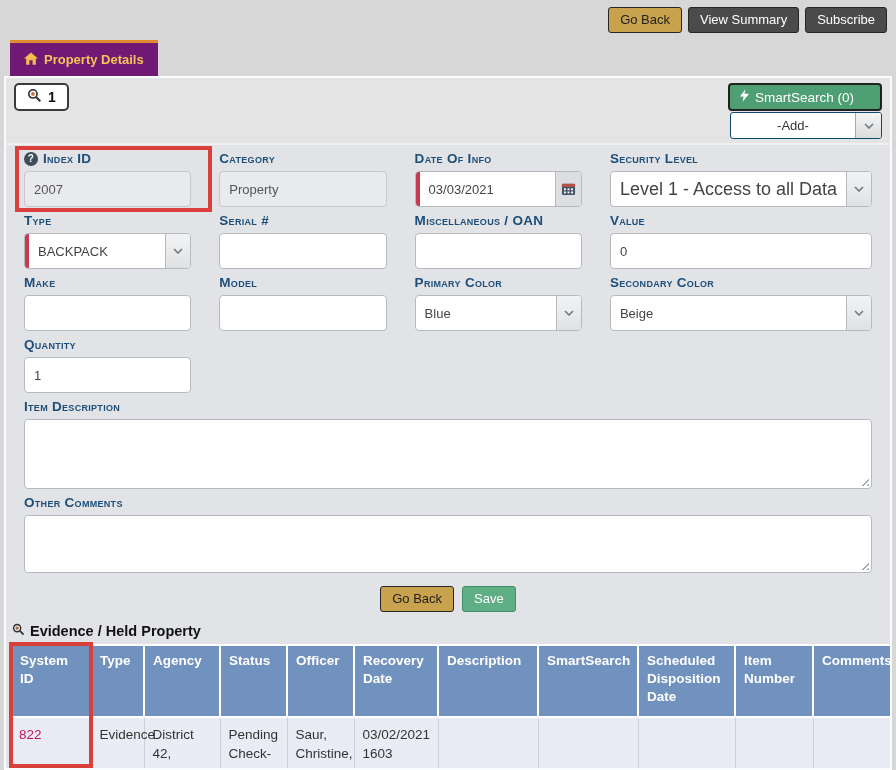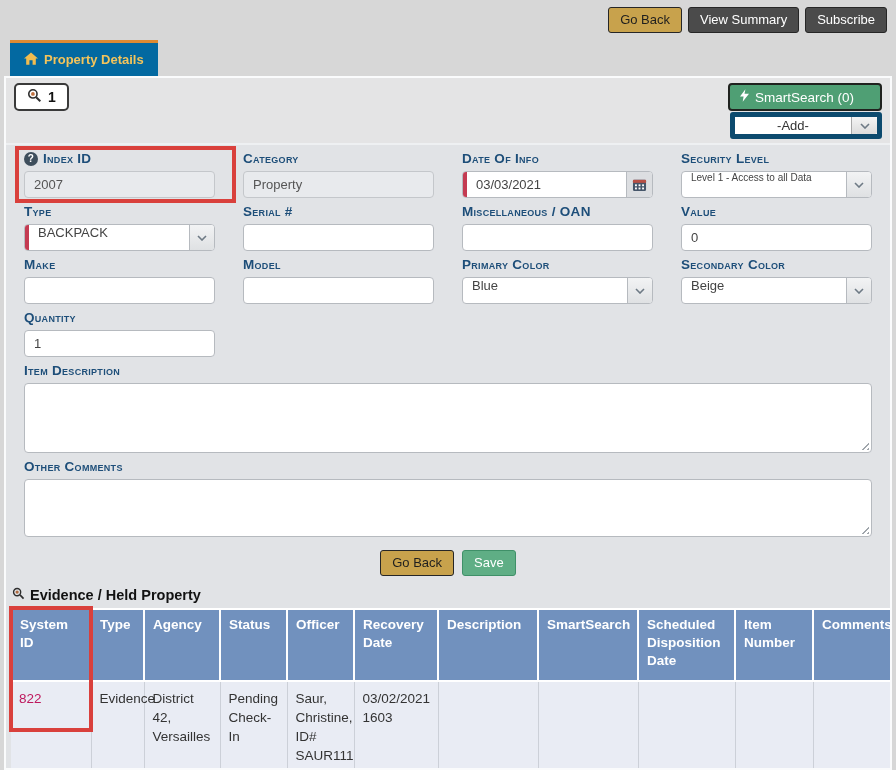--- a/index.html
+++ b/index.html
@@ -17,7 +17,7 @@
   .btn-gold { background:#c8a24c; color:#1f1f1f; }
   
   .tabrow { padding-left:10px; height:36px; }
-  .tab { display:inline-flex; align-items:center; gap:6px; height:36px; padding:0 14px; background:#0369a1;
+  .tab { display:inline-flex; align-items:center; gap:6px; height:36px; padding:0 14px; background:#701a75;
          border-top:3px solid #df8a31; color:#f4c45b; font-size:13px; font-weight:bold; cursor:pointer; }
   
   .panel { margin:0 4px; height:694px; background:#e1e3e6; border:2px solid #fafbfc; position:relative; overflow:hidden; }

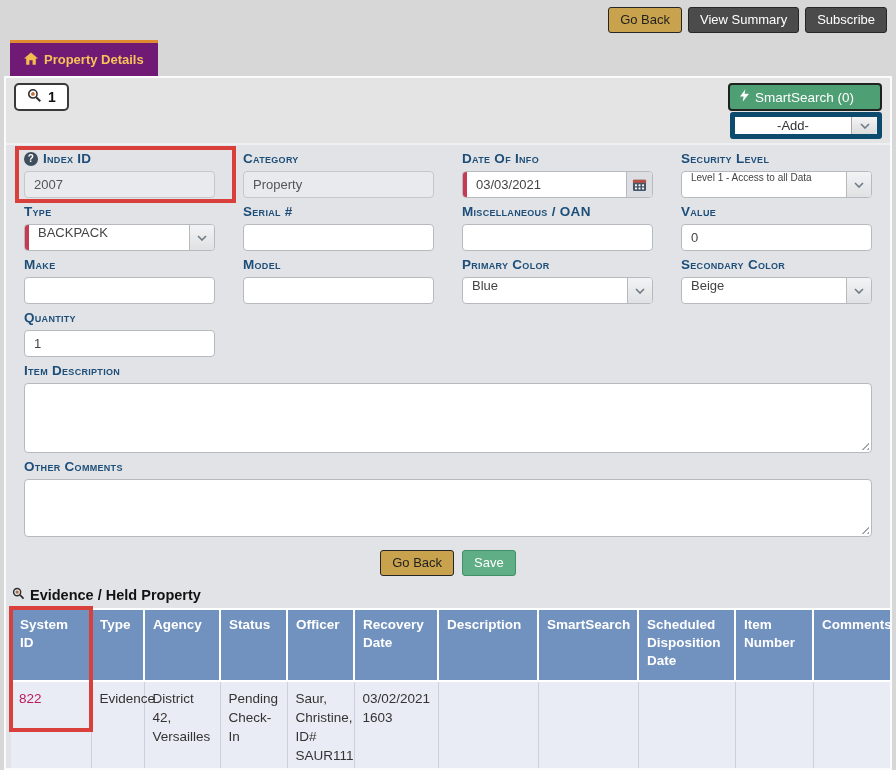--- a/index.html
+++ b/index.html
@@ -29,7 +29,7 @@
   .smartsearch-btn { display:flex; align-items:center; gap:6px; background:#4f9f74; color:#fff; border:2px solid #20221f;
                      border-radius:4px; padding:4px 10px; font-size:13.5px; cursor:pointer; font-family:inherit; }
   .caret-down { width:0; height:0; border-left:4px solid transparent; border-right:4px solid transparent; border-top:5px solid #d9ecе2; border-top-color:#d9ece2; margin-left:2px; }
-  .add-select { width:152px; height:27px; background:#fff; border:5px solid #0c4a6e; border-radius:3px; display:flex; align-items:center; cursor:pointer; }
+  .add-select { width:152px; height:27px; background:#fff; border:1px solid #0c4a6e; border-radius:3px; display:flex; align-items:center; cursor:pointer; }
   .add-select .val { flex:1; text-align:center; font-size:13px; color:#333; }
   .addon { width:26px; align-self:stretch; border-left:1px solid #a8a8a8; background:linear-gradient(#f4f4f4,#dcdcdc);
            display:flex; align-items:center; justify-content:center; border-radius:0 2px 2px 0; }

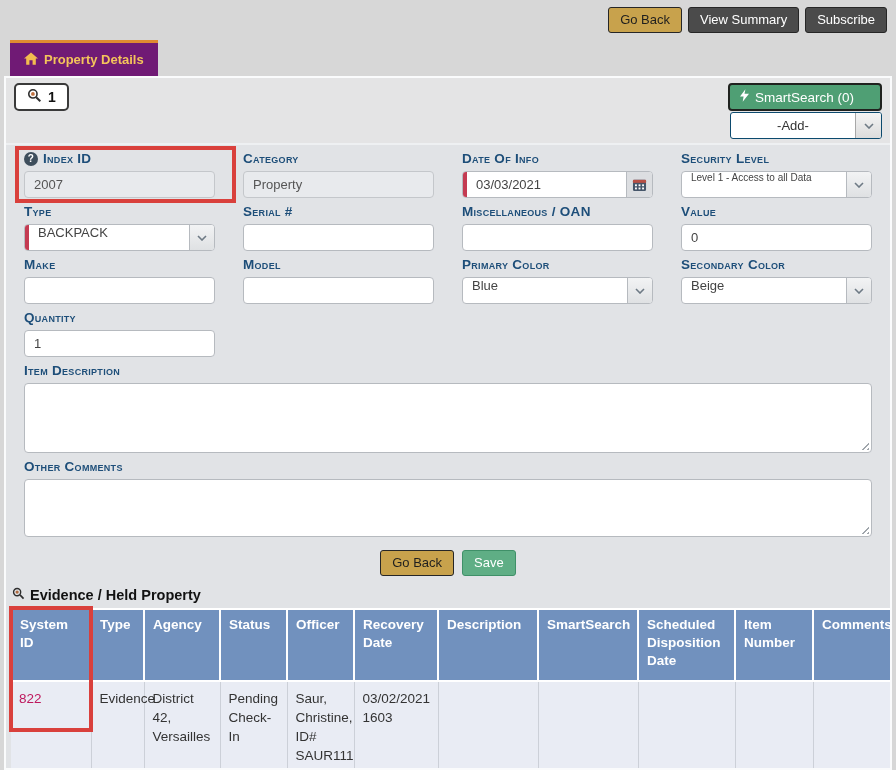--- a/index.html
+++ b/index.html
@@ -41,8 +41,8 @@
             font-variant:small-caps; letter-spacing:.3px; margin-bottom:4px; line-height:16px; }
   .q-icon { width:14px; height:14px; border-radius:50%; background:#3e4e5c; color:#fff; font-size:10px; font-weight:bold;
             display:inline-flex; align-items:center; justify-content:center; font-variant:normal; }
-  .control { position:relative; height:27px; background:#fff; border:1px solid #b6babf; border-radius:4px;
-             display:flex; overflow:hidden; }
+  .control { position:relative; height:36px; background:#fff; border:1px solid #b6babf; border-radius:4px;
+             display:flex; align-items:center; overflow:hidden; }
   .control input { border:none; outline:none; background:transparent; width:100%; height:100%; padding:0 9px;
                    font-size:13px; color:#444; font-family:inherit; }
   .control.disabled { background:#e8eaed; border-color:#c4c7cb; }

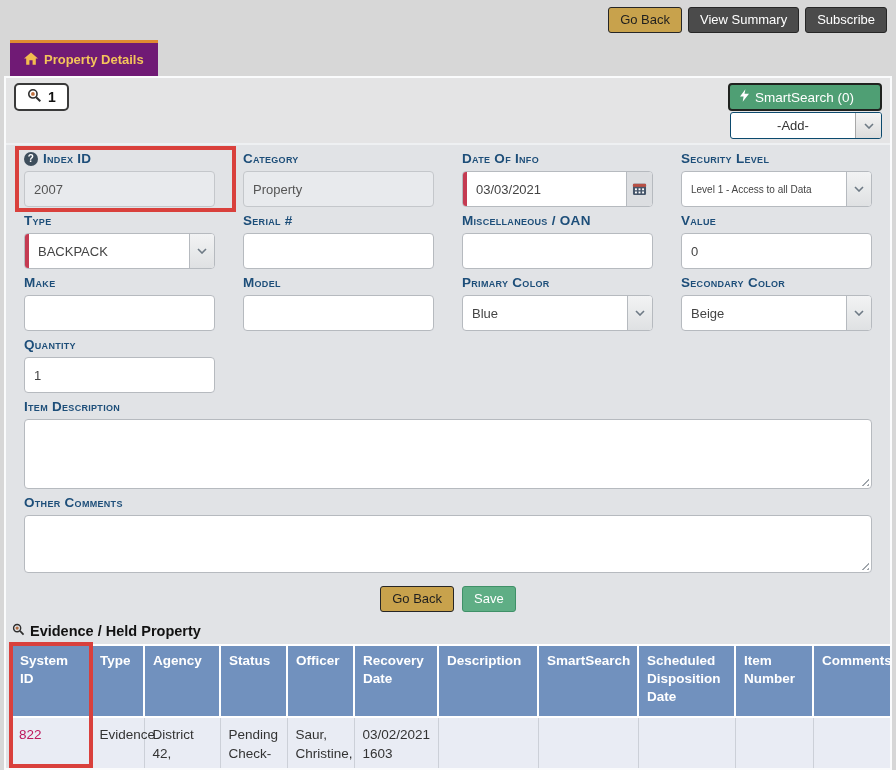--- a/index.html
+++ b/index.html
@@ -171,7 +171,7 @@
     <div class="fg">
       <div class="flabel">Security Level</div>
       <div class="control">
-        <span class="sel-val" style="font-size:10px">Level 1 - Access to all Data</span>
+        <span class="sel-val" style="font-size:18px">Level 1 - Access to all Data</span>
         <span class="sel-addon">
             <svg width="10" height="6" viewBox="0 0 10 6">
               <polyline points="1,1 5,5 9,1" fill="none" stroke="#6e7a85" stroke-width="1.6"></polyline>

